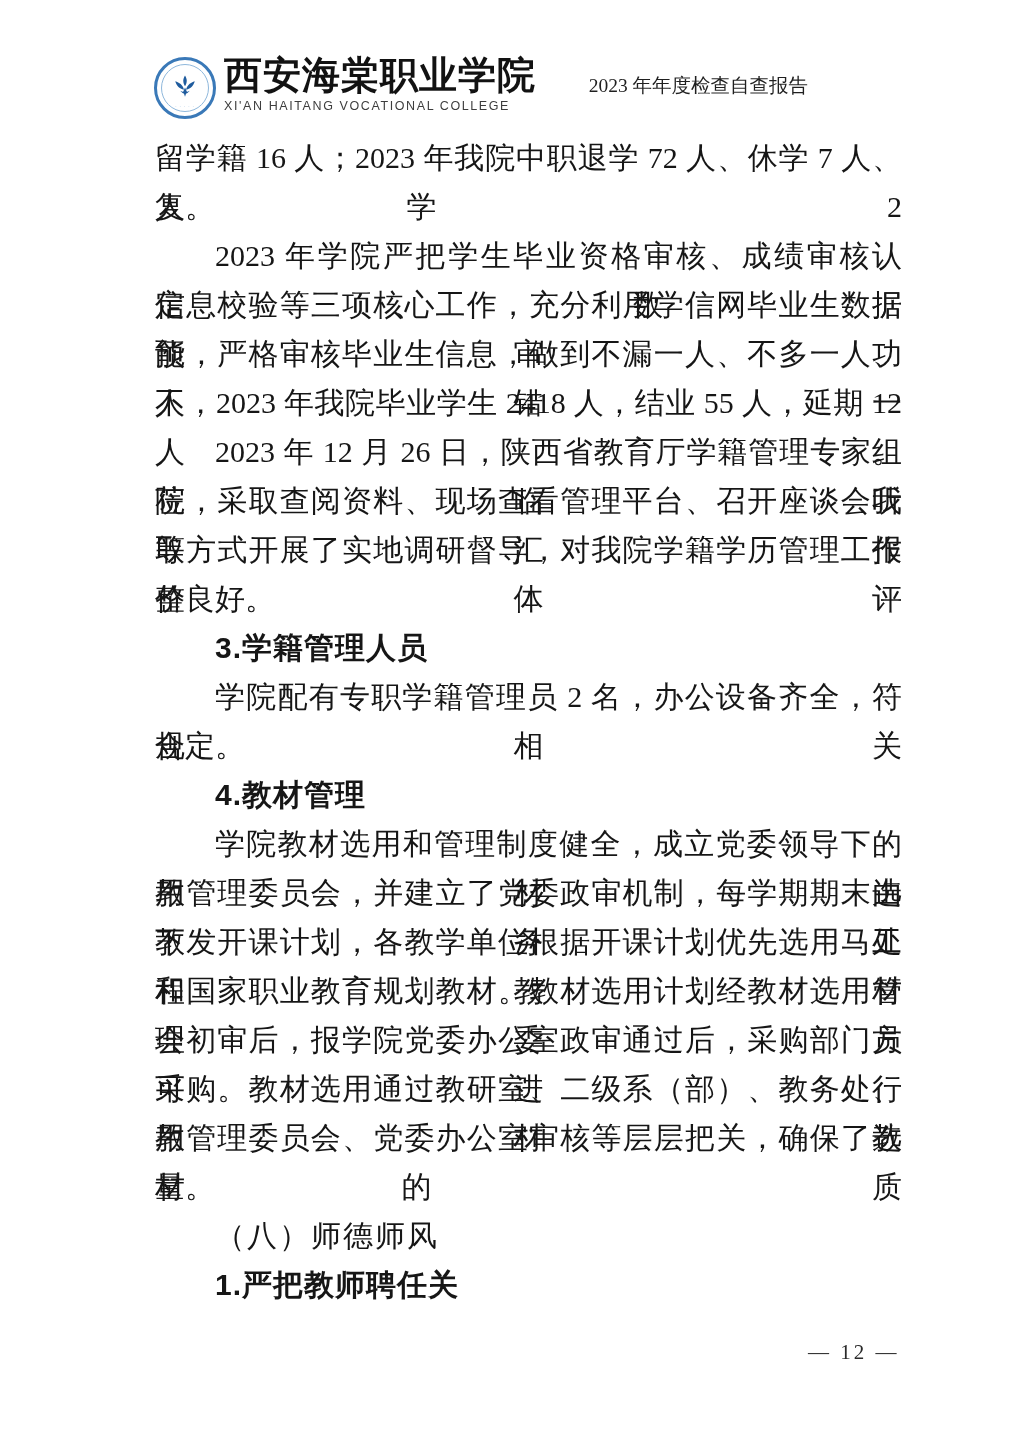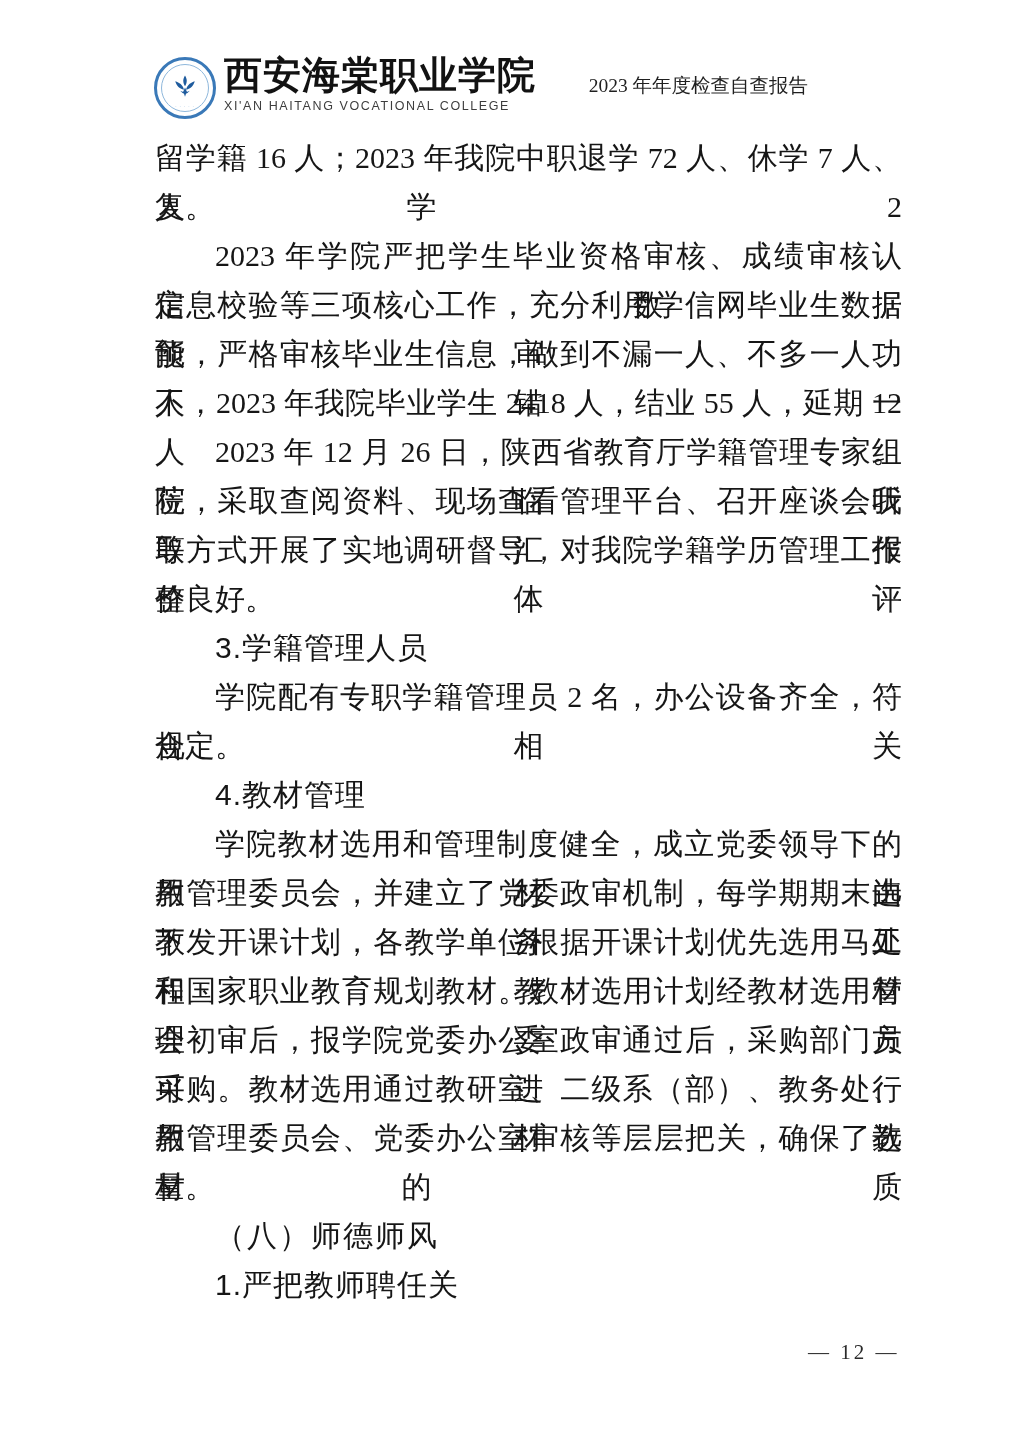--- a/index.html
+++ b/index.html
@@ -97,7 +97,7 @@
   }
   .line.ind { text-indent: 2em; }
   .line.hb {
-    font-weight: 400;
+    font-weight: 700;
     font-family: "Liberation Sans", "DejaVu Sans", sans-serif;
     letter-spacing: 1px;
   }

